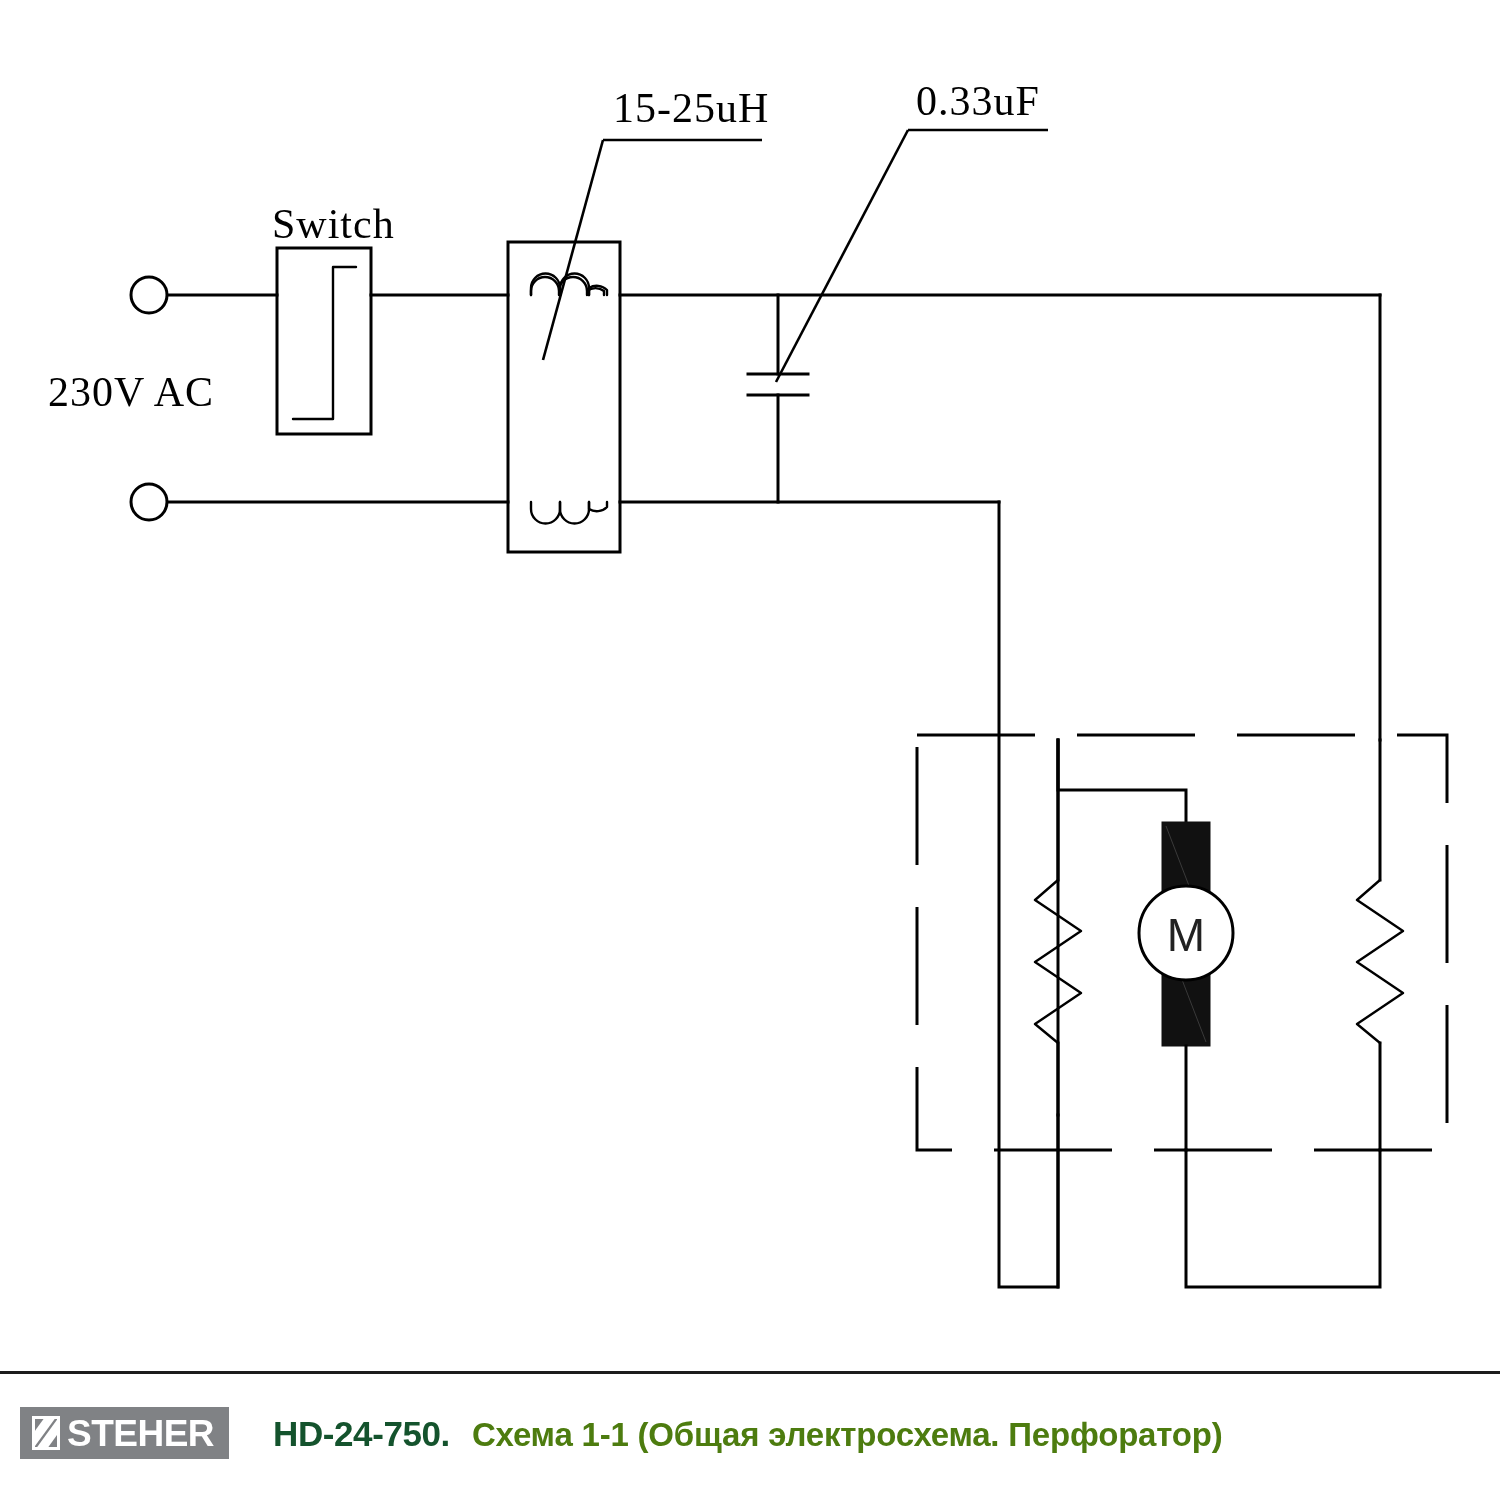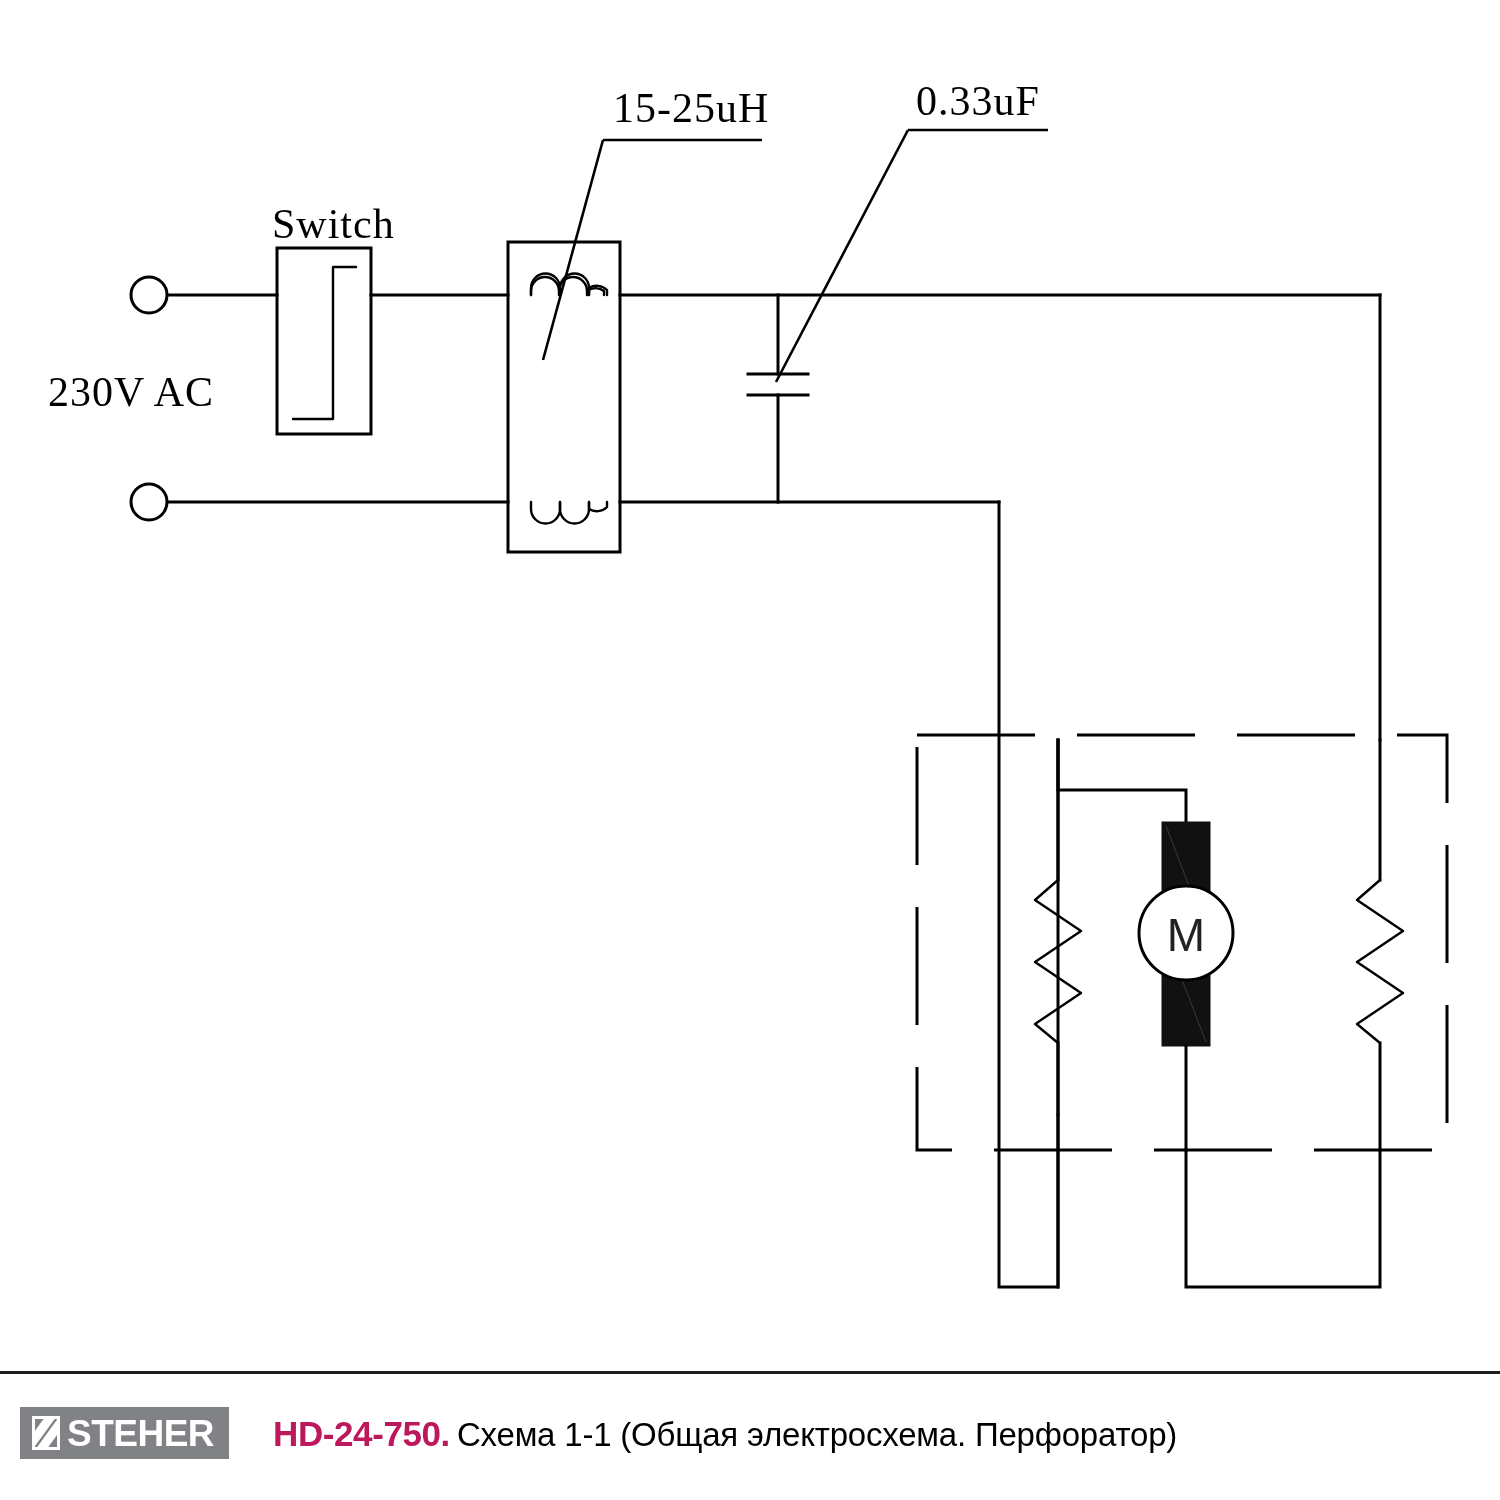--- a/index.html
+++ b/index.html
@@ -153,7 +153,7 @@
     font-family: "Liberation Sans", sans-serif;
     font-weight: bold;
     font-size: 35px;
-    color: #be185d;
+    color: #14532d;
     letter-spacing: -0.4px;
   }
   .caption-desc {

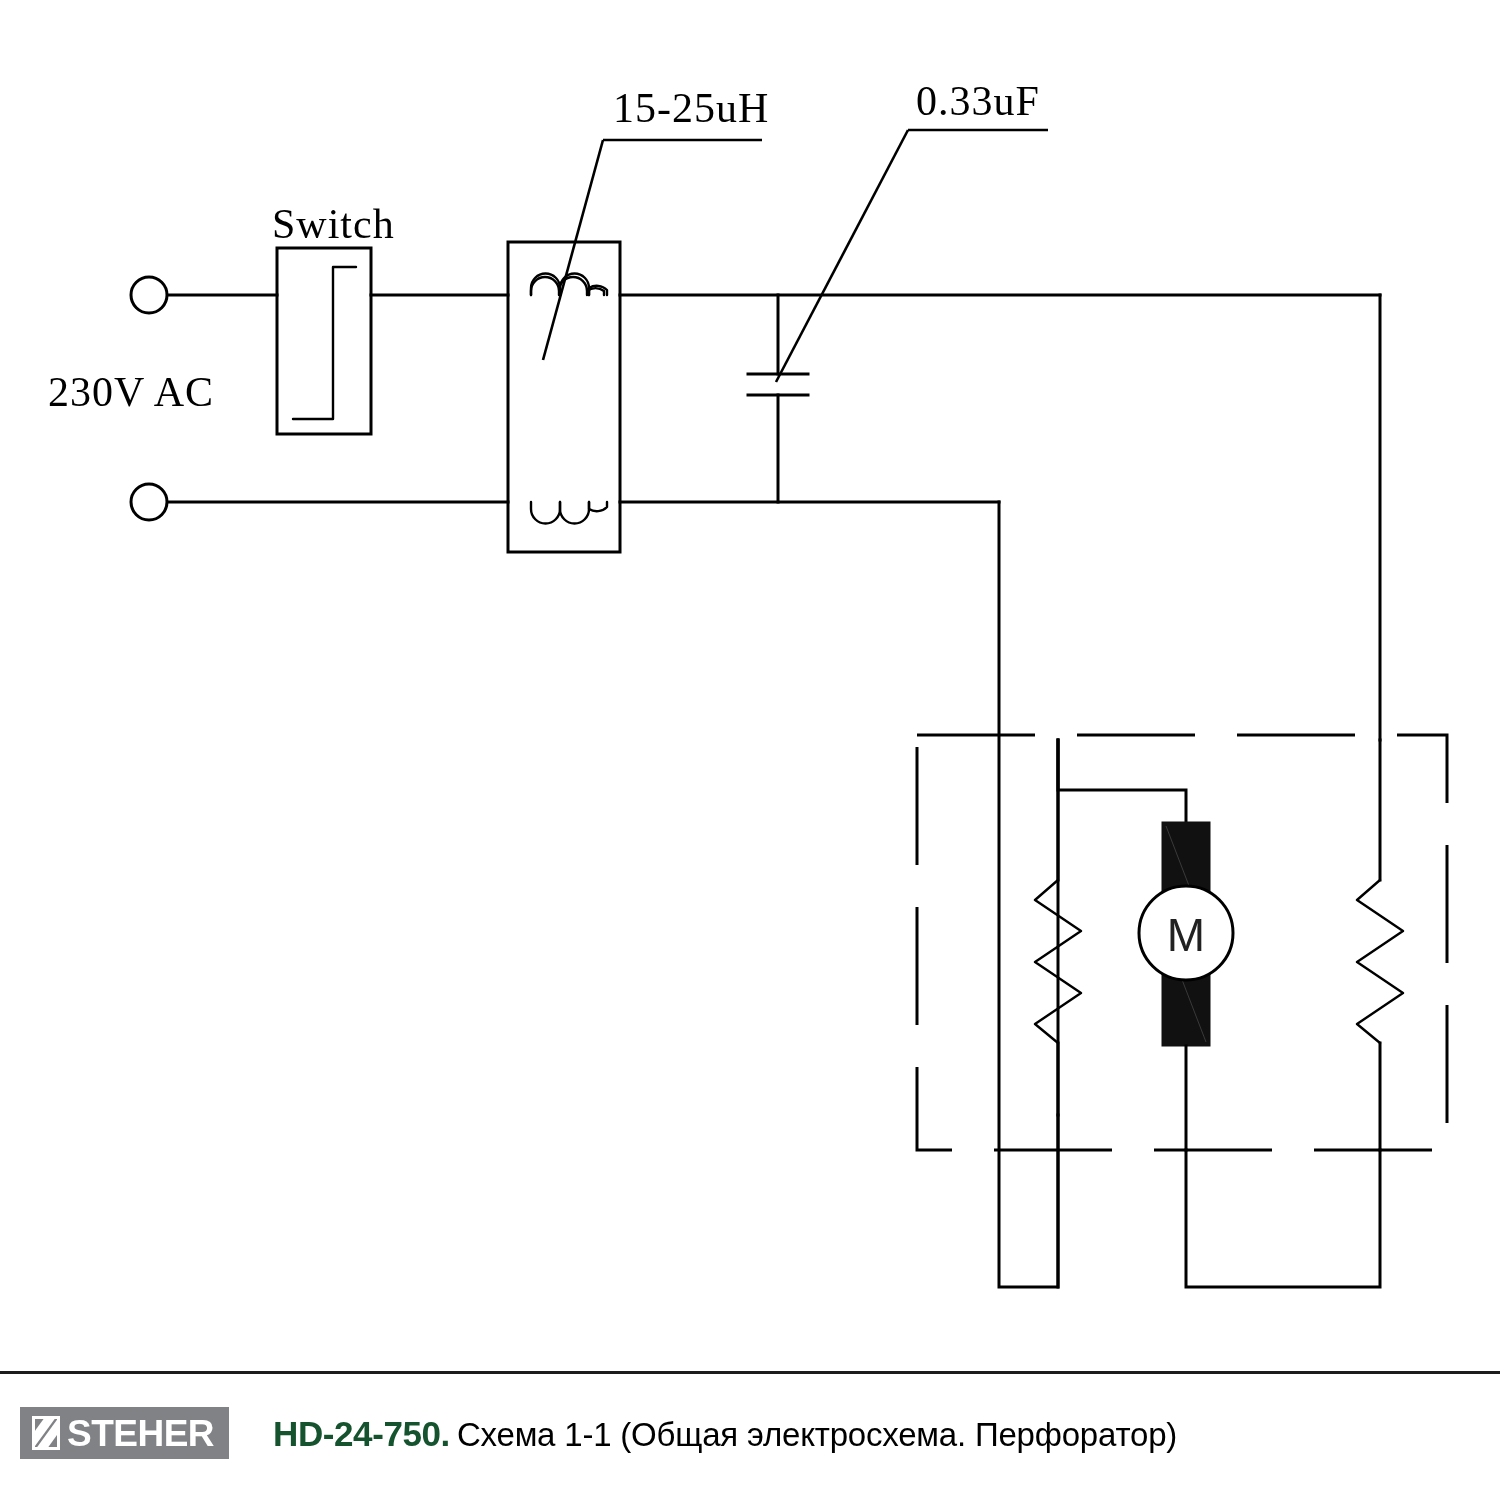--- a/index.html
+++ b/index.html
@@ -158,11 +158,11 @@
   }
   .caption-desc {
     font-family: "Liberation Sans", sans-serif;
-    font-weight: normal;
+    font-weight: bold;
     font-size: 33px;
-    color: #000000;
+    color: #4d7c0f;
     letter-spacing: -0.2px;
-    margin-left: 7px;
+    margin-left: 22px;
   }
 </style>
 </head>

